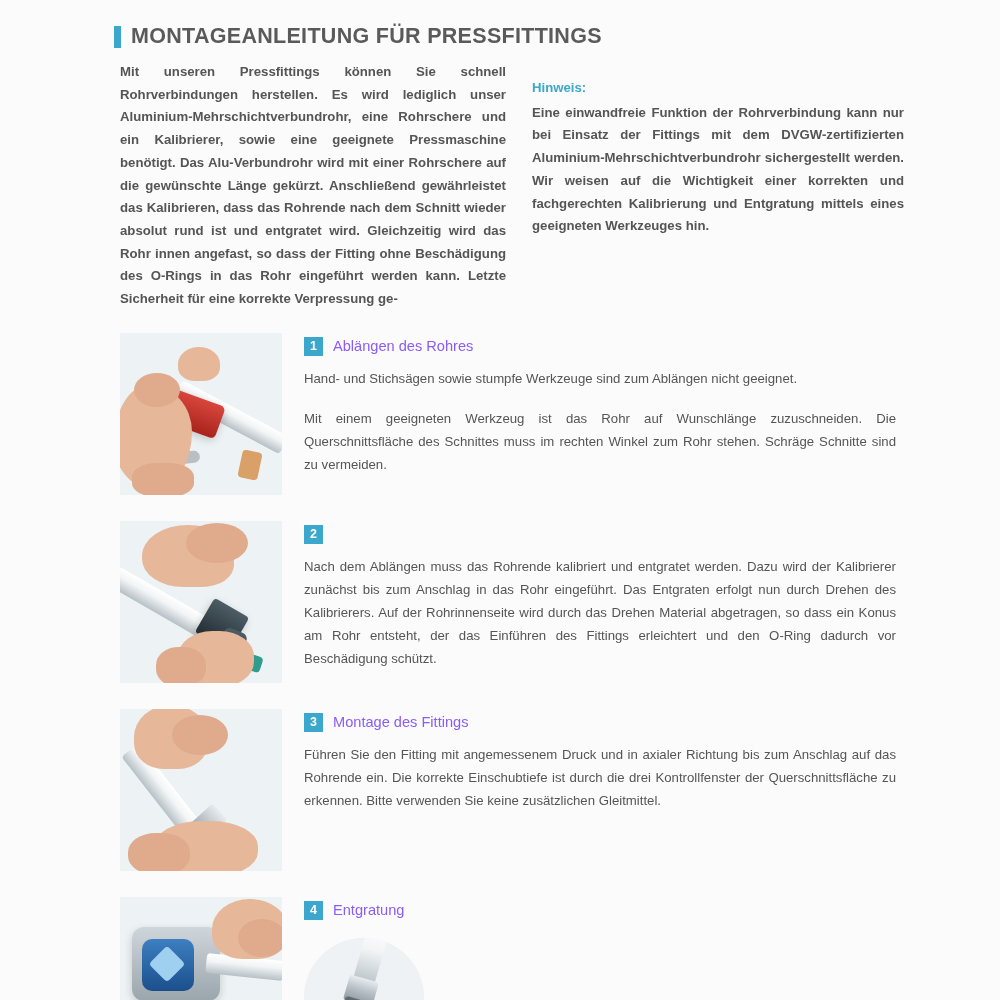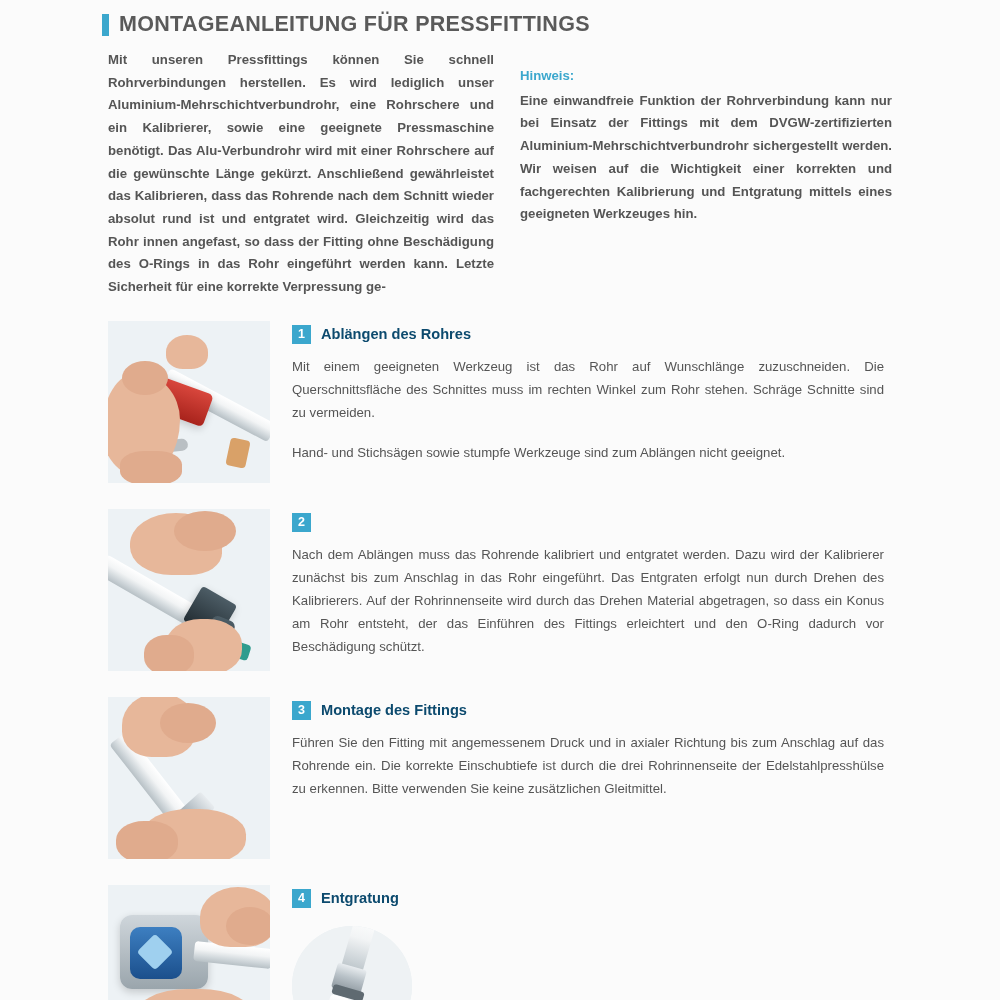--- a/index.html
+++ b/index.html
@@ -20,7 +20,7 @@
     width: 1000px;
     height: 1000px;
     box-sizing: border-box;
-    padding: 4px;
+    padding: 16px;
   }
 
   

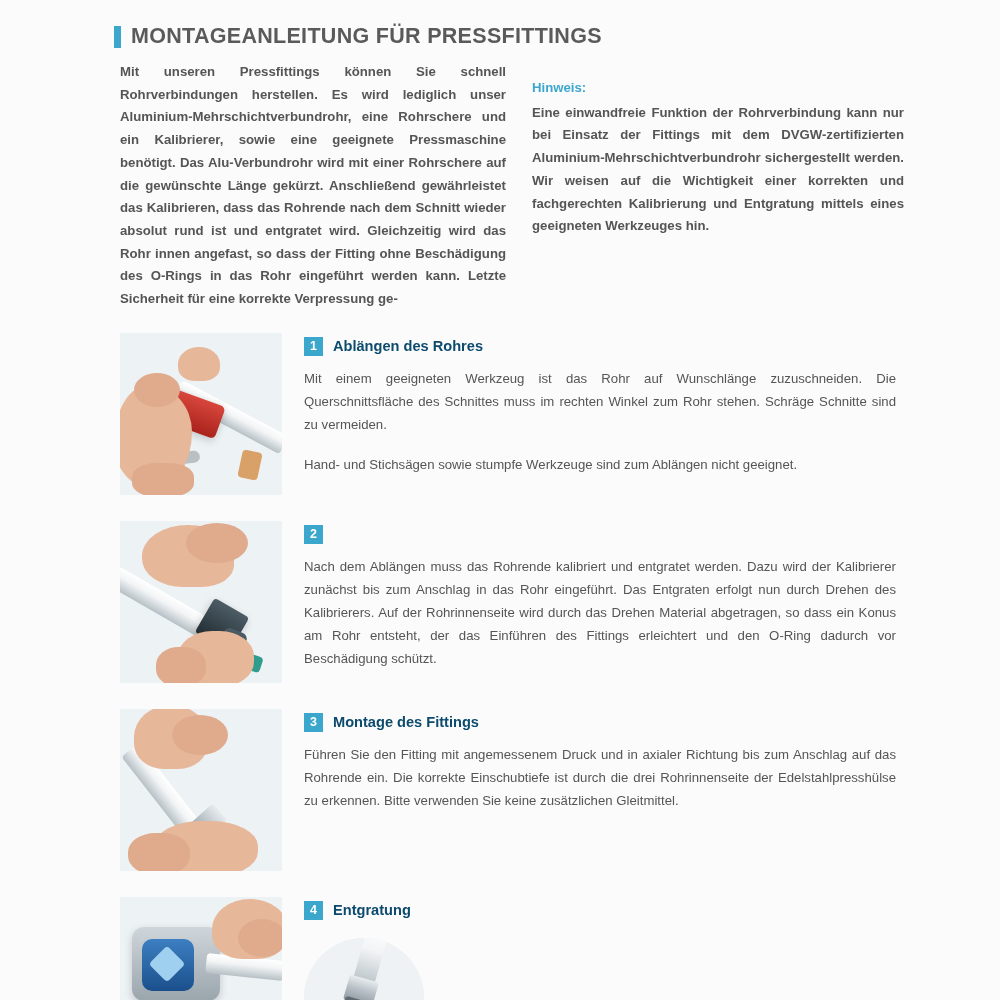--- a/index.html
+++ b/index.html
@@ -117,9 +117,9 @@
     flex: 0 0 auto;
   }
   .step-title {
-    color: #0c4a6e;
+    color: #8b5cf6;
     font-size: 14.6px;
-    font-weight: bold;
+    font-weight: normal;
   }
   .step-text {
     font-size: 13.2px;

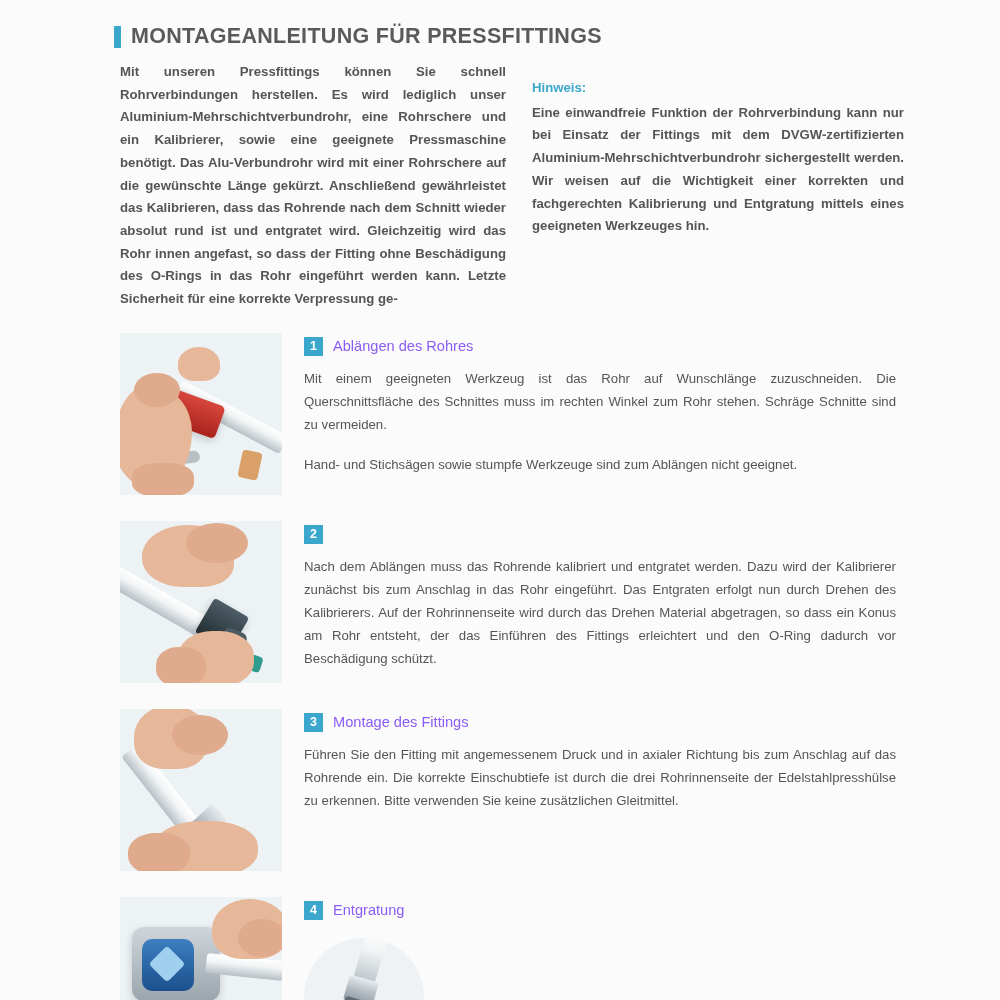--- a/index.html
+++ b/index.html
@@ -224,8 +224,8 @@
           <div class="step-num">1</div>
           <div class="step-title">Ablängen des Rohres</div>
         </div>
+        <div class="step-text">Hand- und Stichsägen sowie stumpfe Werkzeuge sind zum Ablängen nicht geeignet.</div>
         <div class="step-text">Mit einem geeigneten Werkzeug ist das Rohr auf Wunschlänge zuzuschneiden. Die Querschnittsfläche des Schnittes muss im rechten Winkel zum Rohr stehen. Schräge Schnitte sind zu vermeiden.</div>
-        <div class="step-text">Hand- und Stichsägen sowie stumpfe Werkzeuge sind zum Ablängen nicht geeignet.</div>
       </div>
     </div>
 

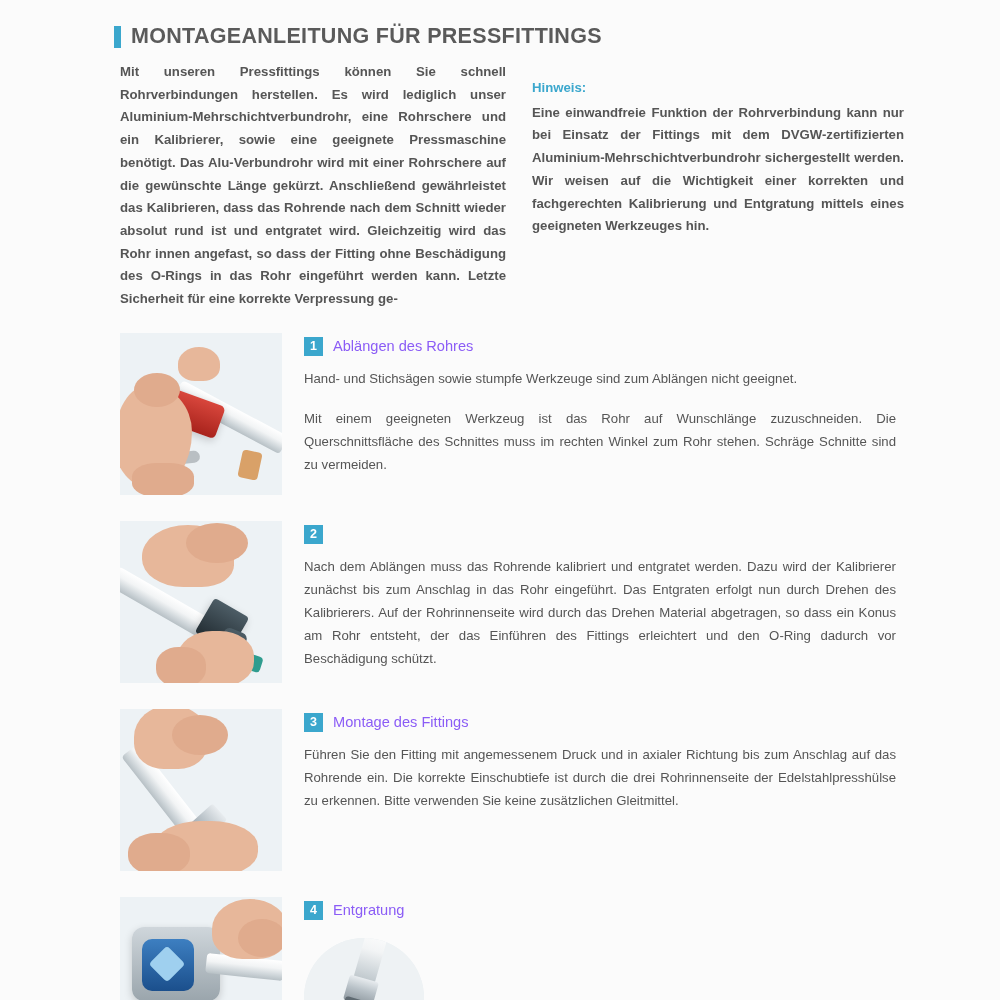--- a/index.html
+++ b/index.html
@@ -265,7 +265,7 @@
           <div class="step-num">3</div>
           <div class="step-title">Montage des Fittings</div>
         </div>
-        <div class="step-text">Führen Sie den Fitting mit angemessenem Druck und in axialer Richtung bis zum Anschlag auf das Rohrende ein. Die korrekte Einschubtiefe ist durch die drei Rohrinnenseite der Edelstahlpresshülse zu erkennen. Bitte verwenden Sie keine zusätzlichen Gleitmittel.</div>
+        <div class="step-text">Führen Sie den Fitting mit angemessenem Druck und in axialer Richtung bis zum Anschlag auf das Rohrende ein. Die korrekte Einschubtiefe ist durch die drei Kontrollfenster der Querschnittsfläche zu erkennen. Bitte verwenden Sie keine zusätzlichen Gleitmittel.</div>
       </div>
     </div>
 

